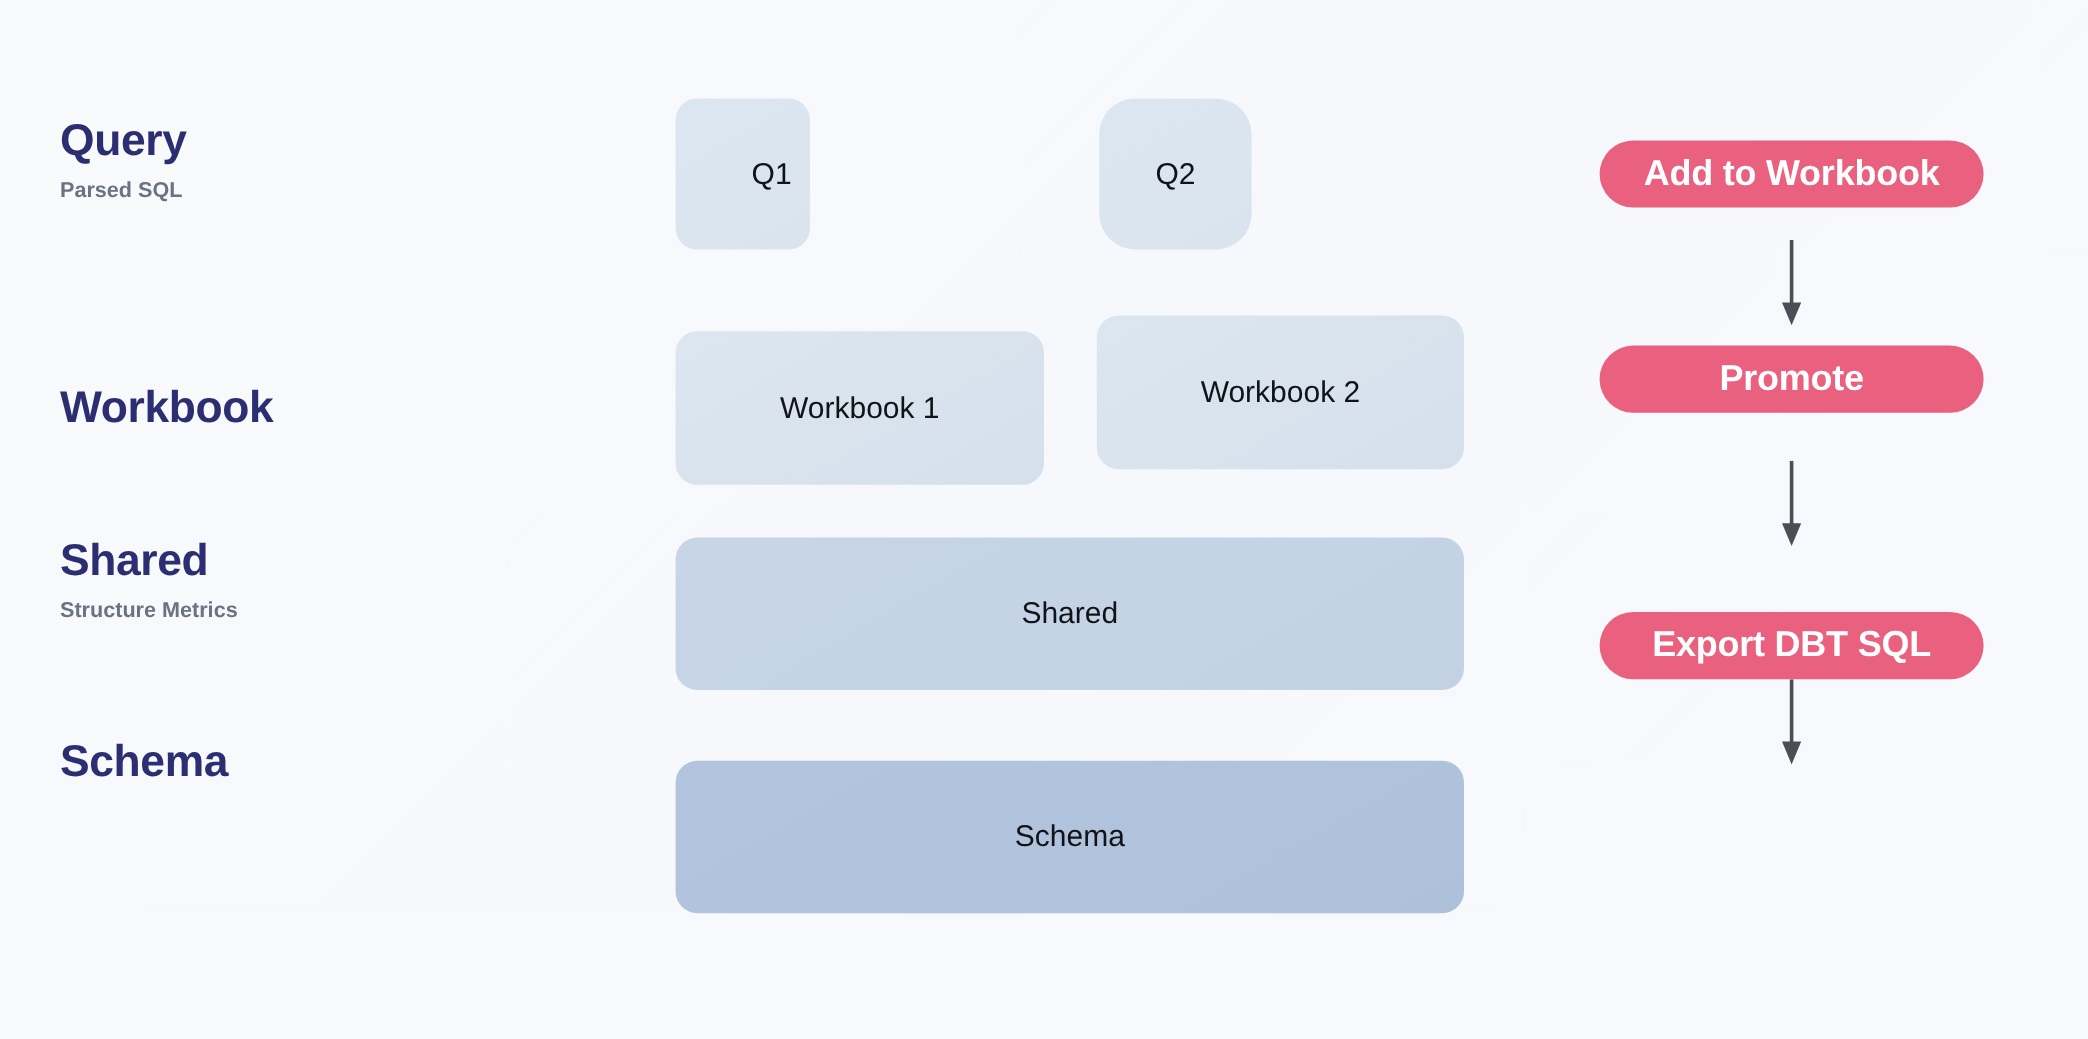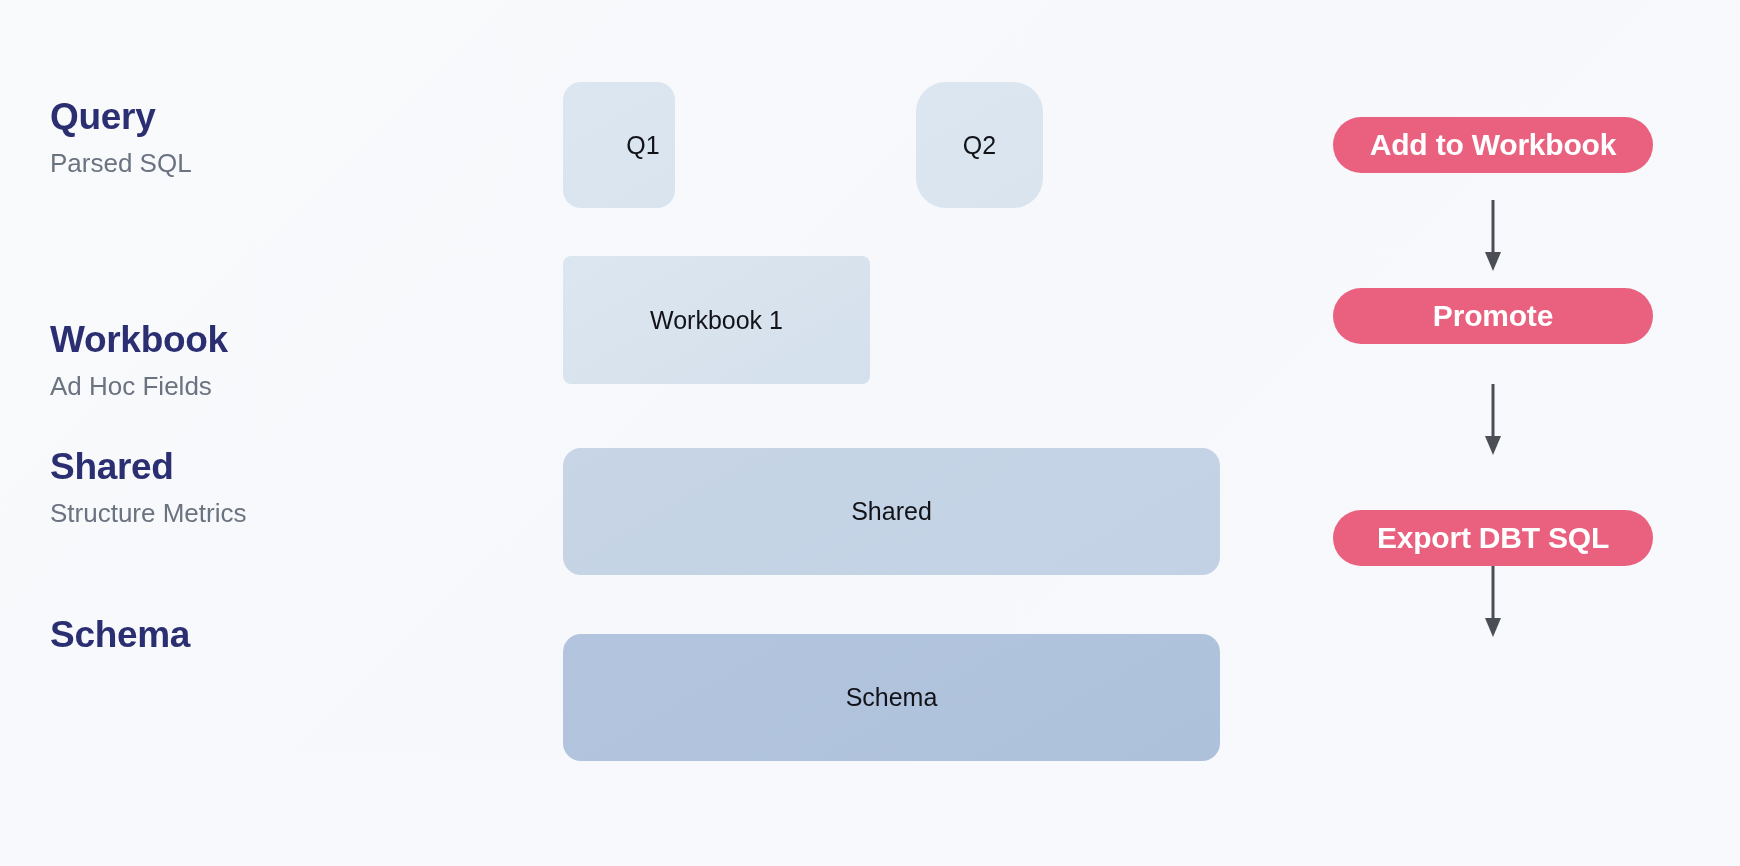--- a/index.html
+++ b/index.html
@@ -35,11 +35,11 @@
     margin: 0;
   }
   .row-label .subtitle {
-    font-size: 26px;
+    font-size: 18px;
     color: #6b7280;
     line-height: 1.2;
     margin: 10px 0 0 0;
-    font-weight: normal;
+    font-weight: bold;
   }
 
   .label-query    { top: 97px; }

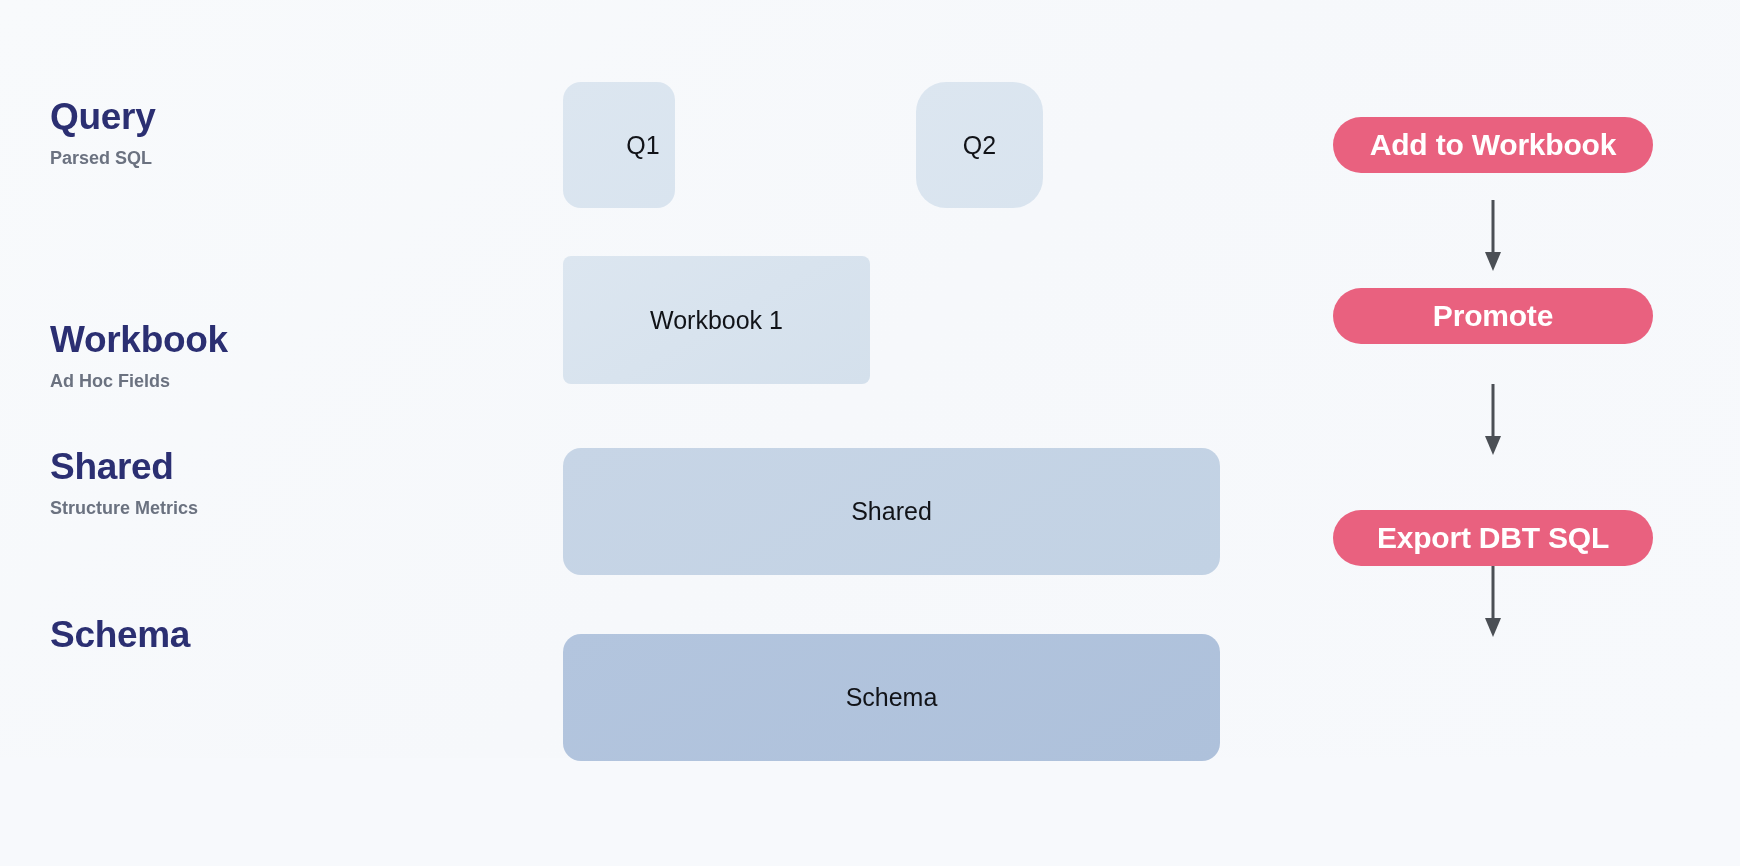--- a/index.html
+++ b/index.html
@@ -73,10 +73,10 @@
     border-radius: 30px;
   }
   .block-wb1 {
-    left: 563px; top: 256px;
+    left: 563px; top: 276px;
     width: 307px; height: 128px;
     background: linear-gradient(150deg, #dce6f0 0%, #d4e0ec 100%);
-    border-radius: 8px;
+    border-radius: 18px;
   }
   .block-wb2 {
     left: 914px; top: 263px;

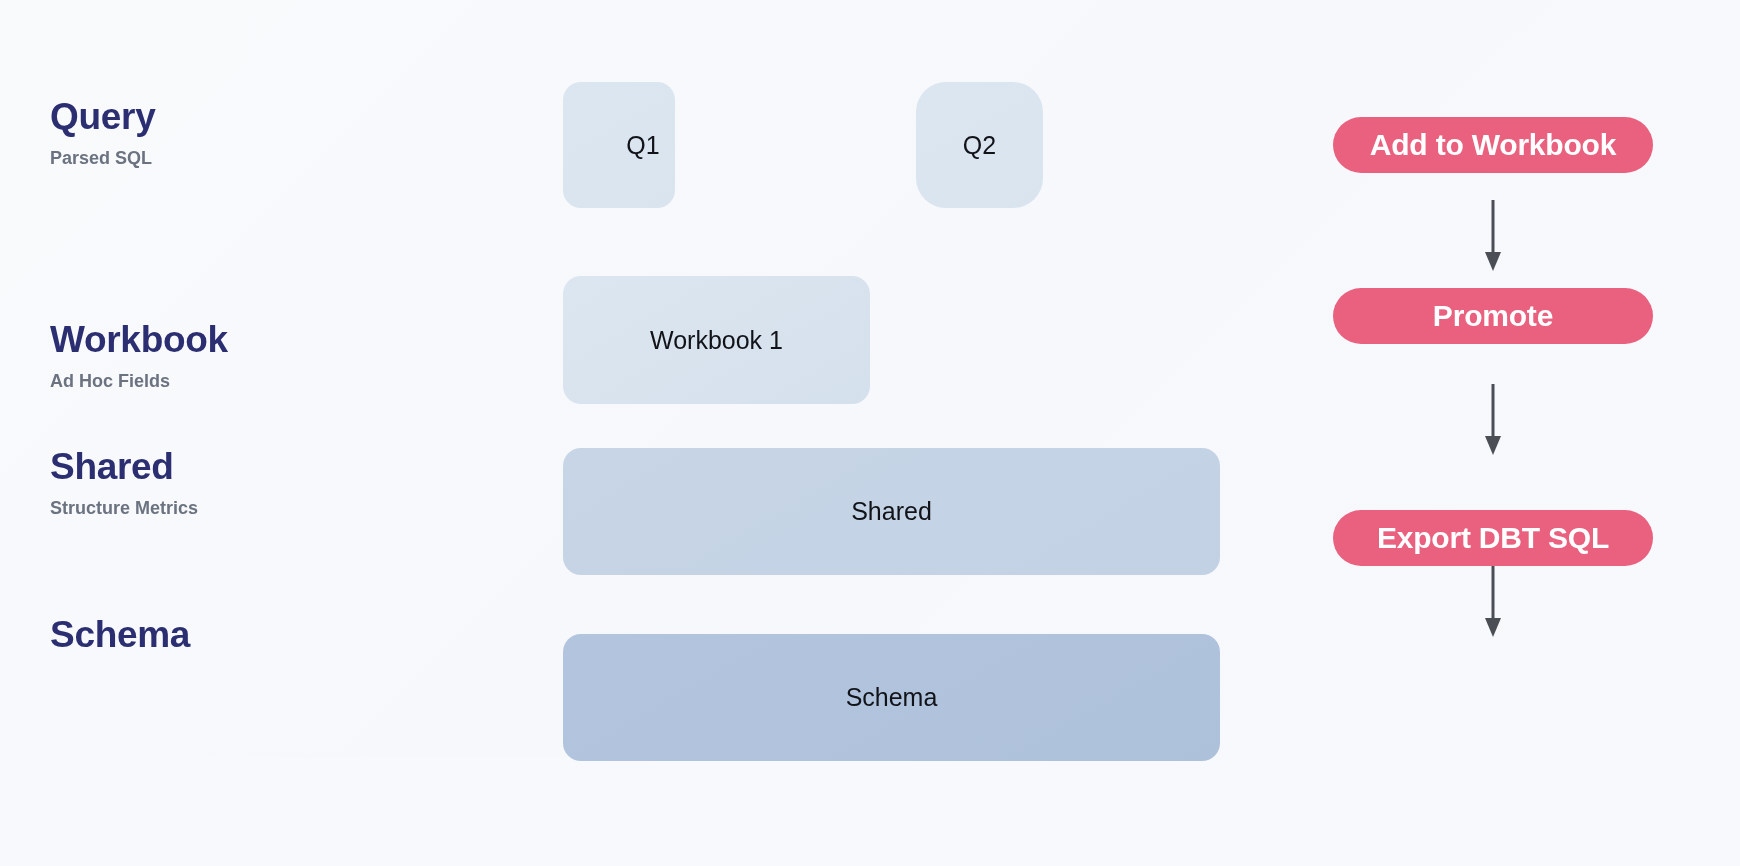--- a/index.html
+++ b/index.html
@@ -160,6 +160,7 @@
   <div class="block block-q2">Q2</div>
 
   <div class="block block-wb1">Workbook 1</div>
+  <div class="block block-wb2">Workbook 2</div>
 
   <div class="block block-shared">Shared</div>
 

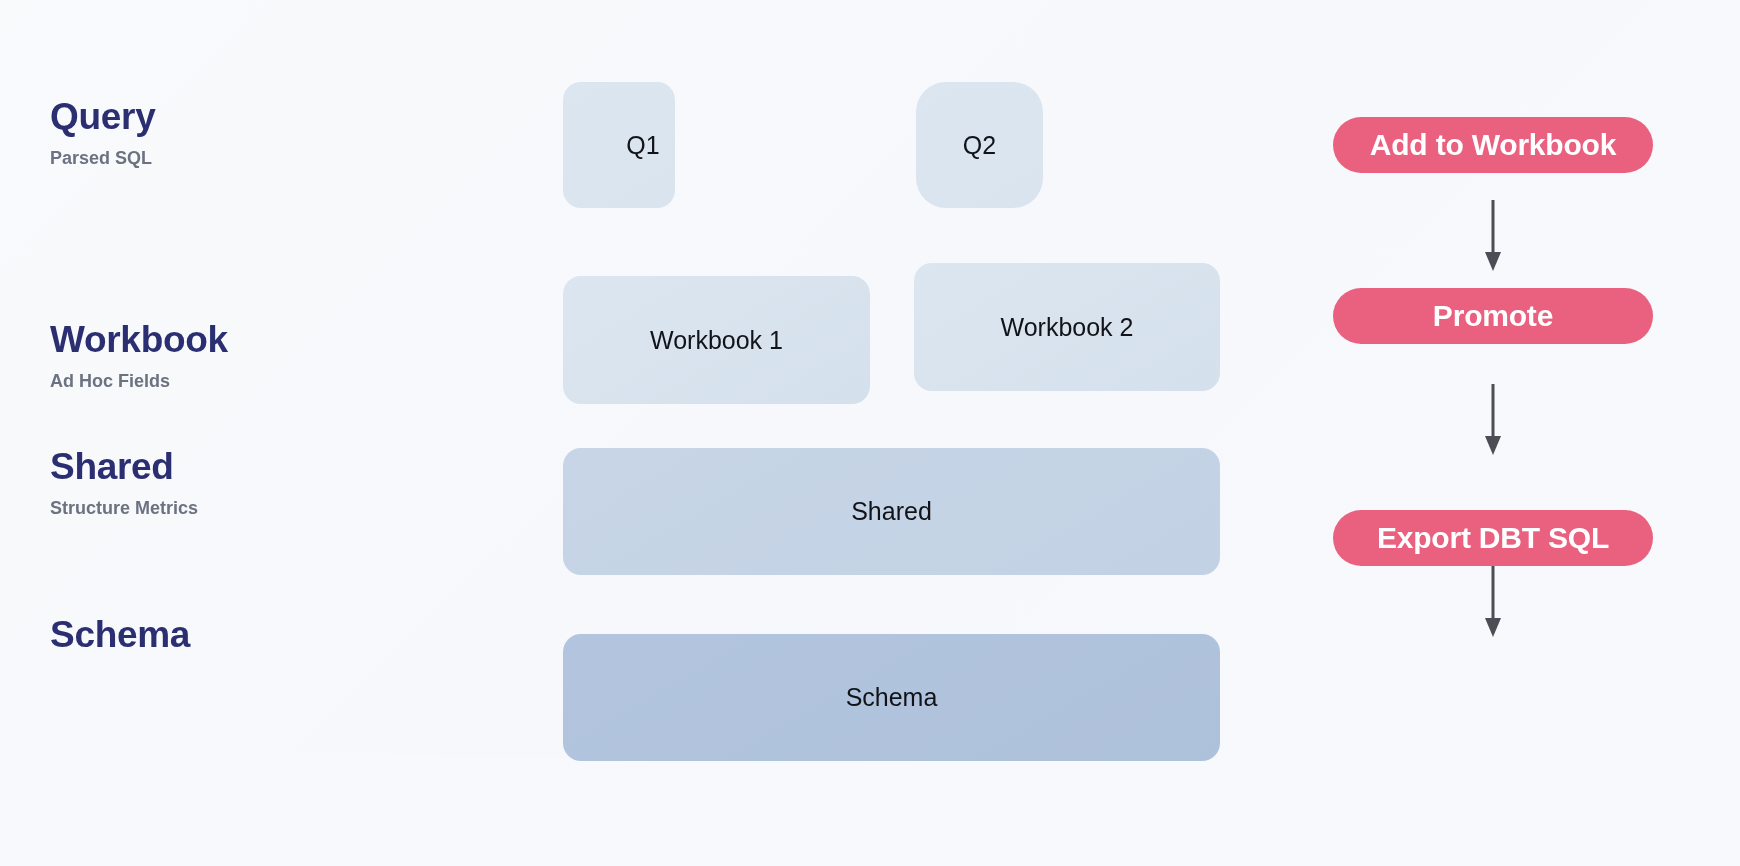--- a/index.html
+++ b/index.html
@@ -144,7 +144,6 @@
 
   <div class="row-label label-workbook">
     <div class="title">Workbook</div>
-    <div class="subtitle">Ad Hoc Fields</div>
   </div>
 
   <div class="row-label label-shared">

